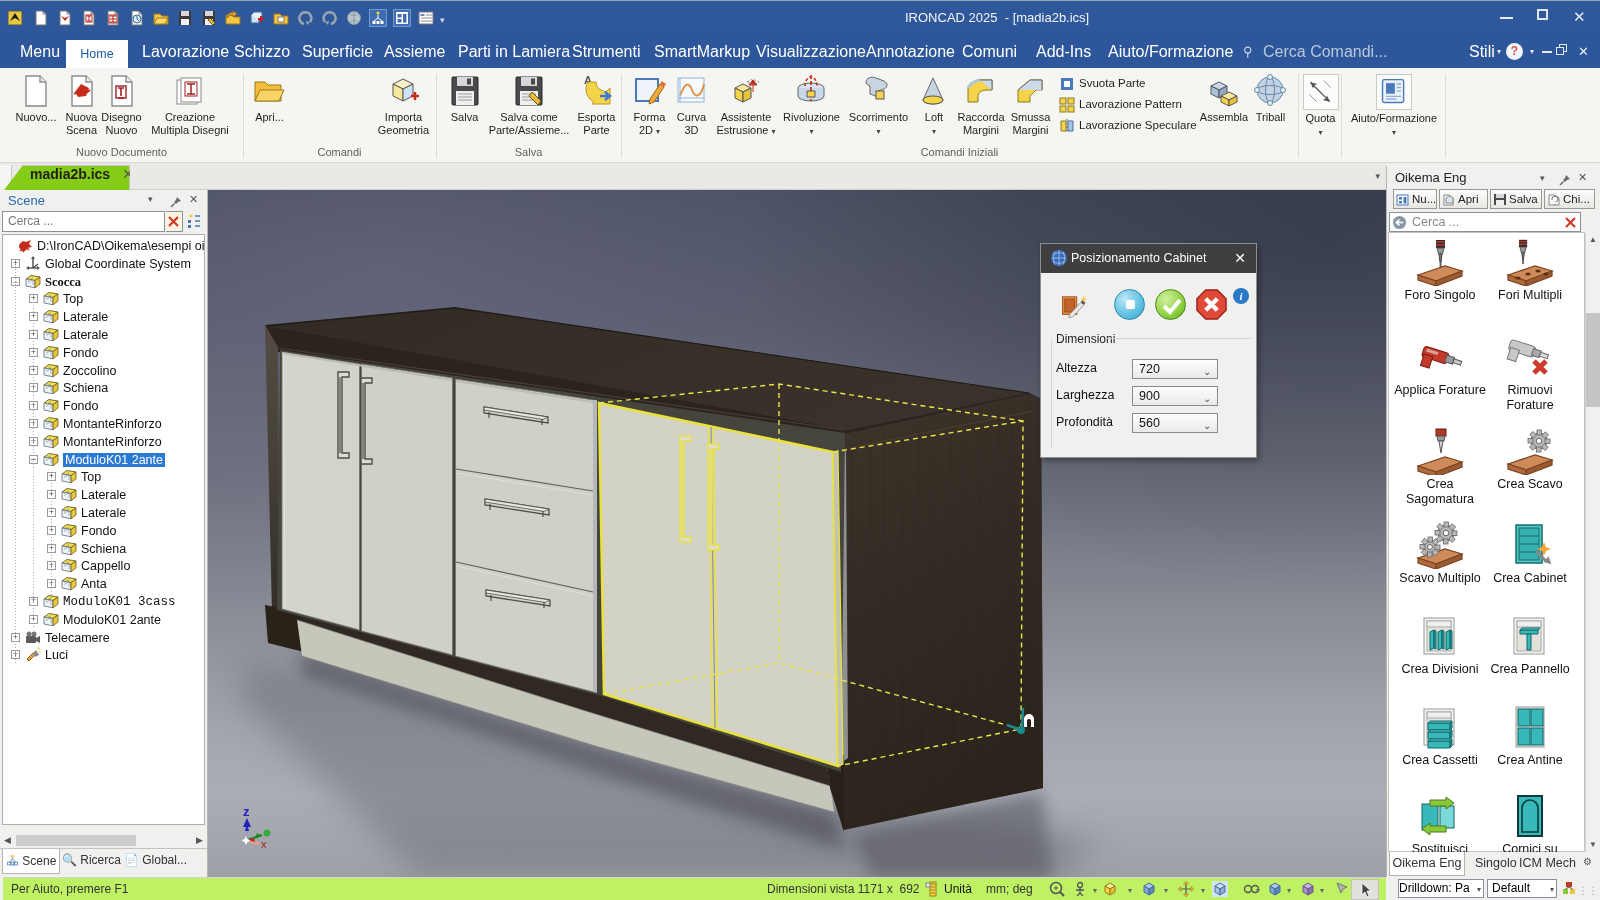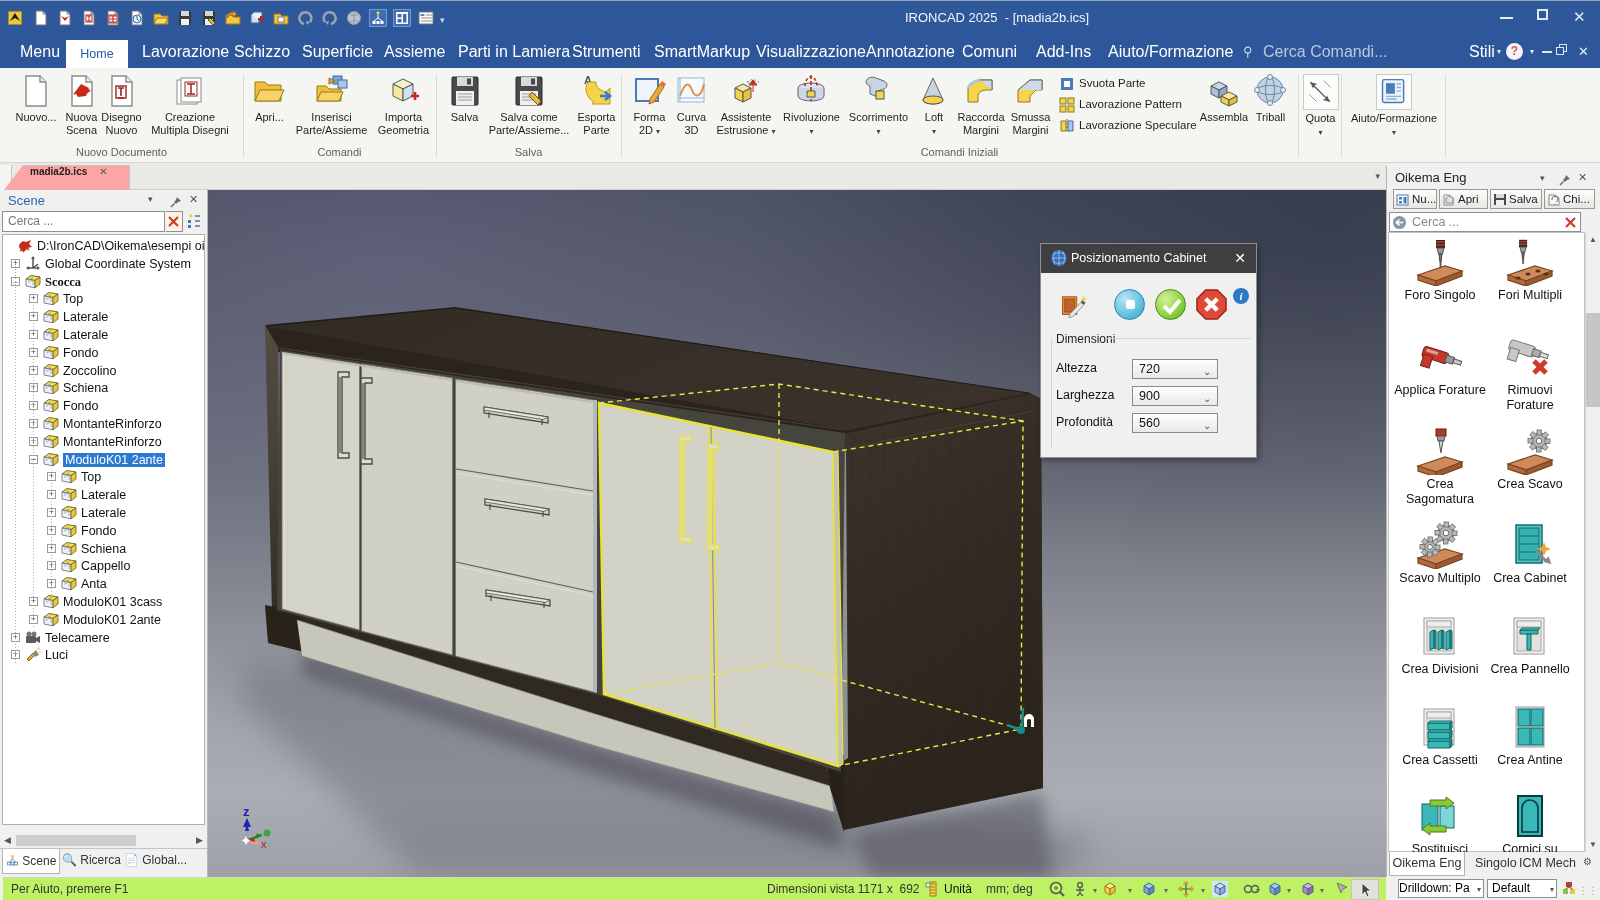--- a/index.html
+++ b/index.html
@@ -196,13 +196,6 @@
           <path d="M2 8h10l3 3h13v16H2z" fill="#f2bd3a" stroke="#9a7a1a"></path>
           <path d="M2 27 l5 -11 h24 l-5 11z" fill="#f8d468" stroke="#9a7a1a"></path>
         </svg>Apri...</div>
-      <div class="ritem" style="left:279px;width:105px;"><svg width="34" height="34" viewBox="0 0 34 34" style="">
-          <path d="M2 12h9l3 3h12v12H2z" fill="#f2bd3a" stroke="#9a7a1a"></path>
-          <path d="M2 27l4-9h22l-4 9z" fill="#f8d468" stroke="#9a7a1a"></path>
-          <rect x="18" y="2" width="9" height="8" fill="#7aa8d8" stroke="#3a6a9a"></rect>
-          <rect x="23" y="6" width="9" height="8" fill="#a8c8e8" stroke="#3a6a9a"></rect>
-          <path d="M14 4 l6 3 -6 3z" fill="#e8a23e" stroke="#9a6a1a"></path>
-        </svg>Inserisci<br>Parte/Assieme</div>
       <div class="ritem" style="left:365px;width:77px;"><svg width="34" height="34" viewBox="0 0 34 34" style="">
           <path d="M6 10 l10 -5 10 5 -10 5z" fill="#f8f0c8" stroke="#555"></path>
           <path d="M6 10v12l10 5V15z" fill="#f5e898" stroke="#555"></path>

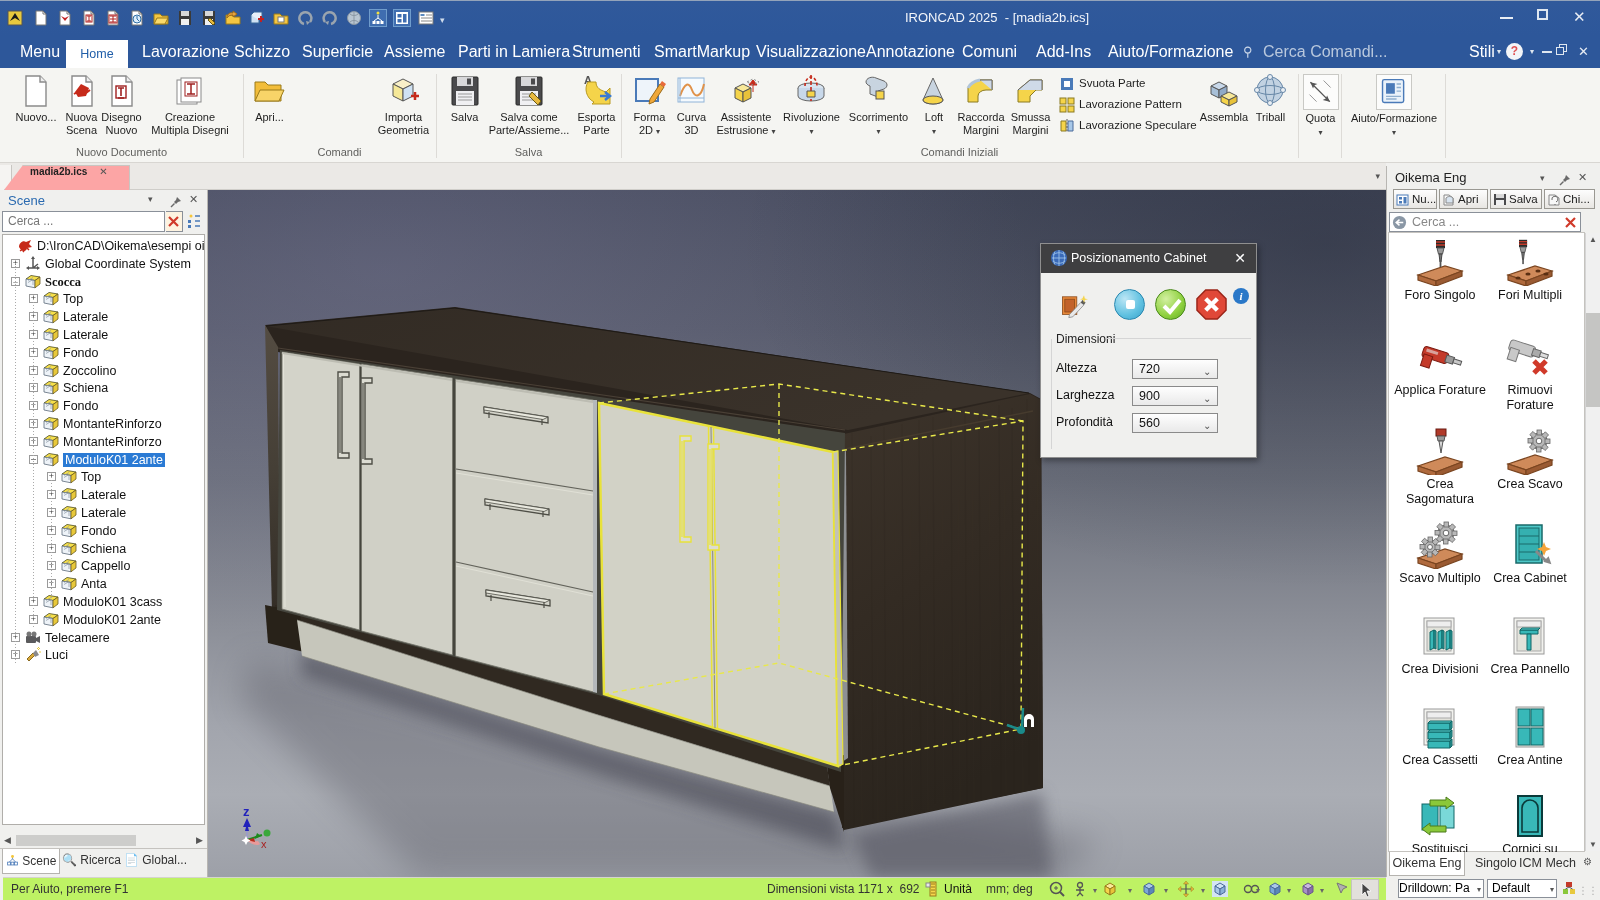--- a/index.html
+++ b/index.html
@@ -17,7 +17,7 @@
 .ritem svg{display:block;margin:0 auto 3px auto;}
 .caret{color:#444;font-size:8px;line-height:6px;}
 #tabrow{position:absolute;left:0;top:163px;width:1386px;height:27px;background:#ebe9e6;border-bottom:1px solid #cfcdc9;}
-#doctab{position:absolute;left:4px;top:2px;width:126px;height:25px;background:#fca5a5;border:1px solid #c8c6c2;border-bottom:none;font-size:10px;color:#222;clip-path:polygon(0 100%,19px 0,100% 0,100% 100%);}
+#doctab{position:absolute;left:4px;top:2px;width:126px;height:25px;background:#84cc16;border:1px solid #c8c6c2;border-bottom:none;font-size:14px;color:#222;clip-path:polygon(0 100%,19px 0,100% 0,100% 100%);}
 
 #lpanel{position:absolute;left:0;top:190px;width:208px;height:687px;background:#f0f0ee;border-right:1px solid #b8b6b2;}
 #lhead{position:absolute;left:0;top:0;width:207px;height:21px;background:#f0f0ee;}

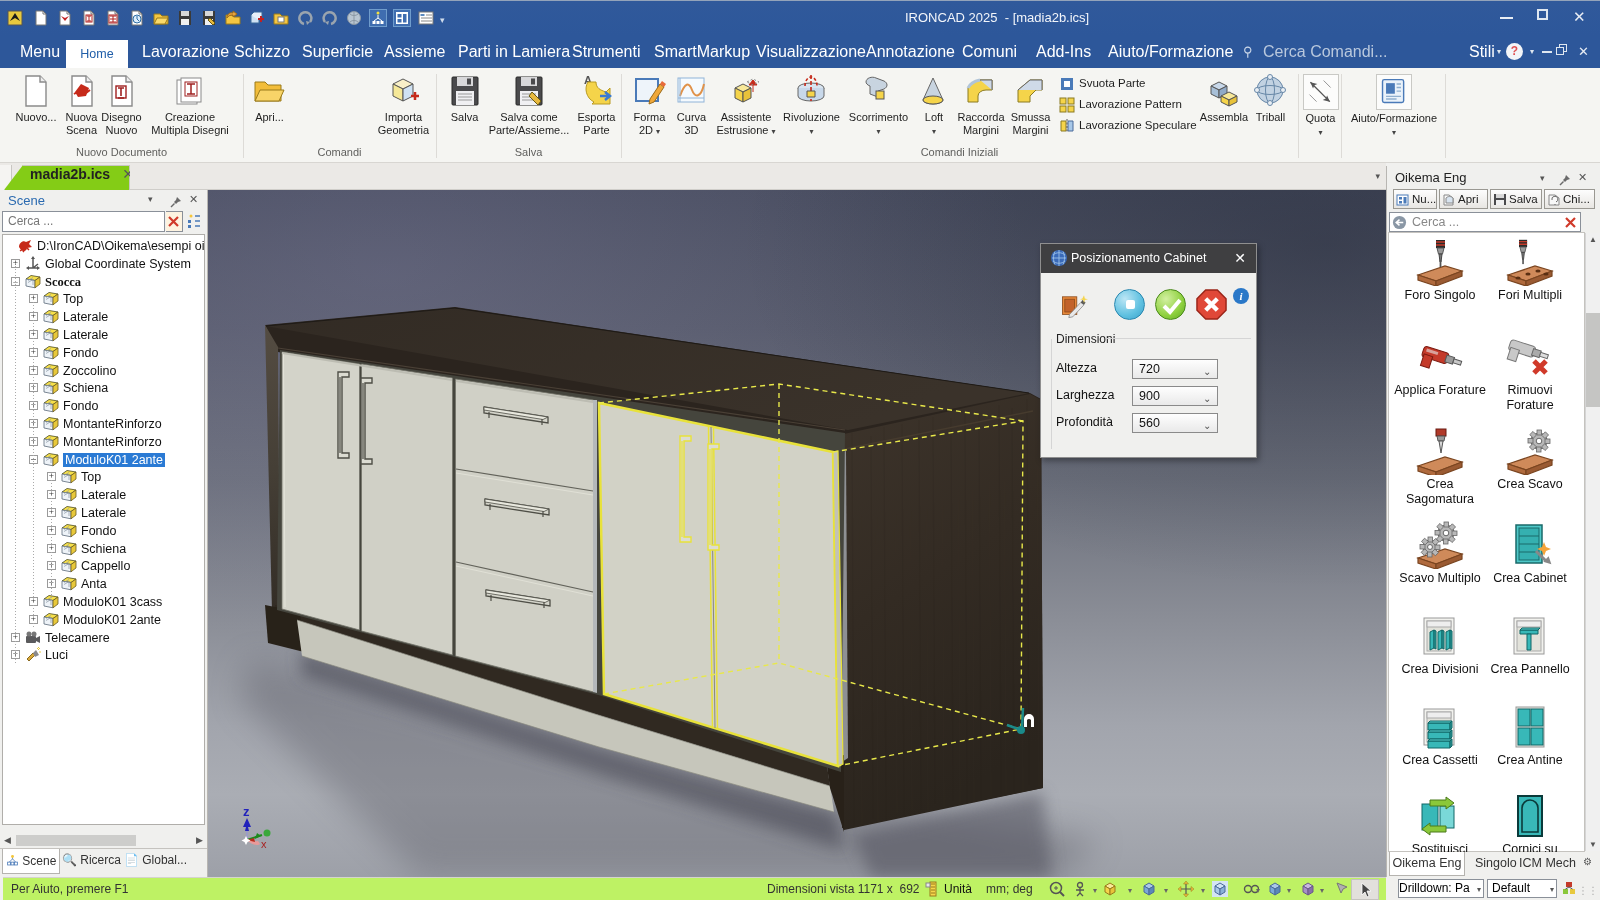--- a/index.html
+++ b/index.html
@@ -552,7 +552,7 @@
             </svg></span>
           <span class="abs" style="left:78px;top:1px;">Anta</span>
         </div>
-        <div class="trow" style="left:0;top:359.0000000000001px;width:207px;">
+        <div class="trow" style="left:0;top:359.0000000000001px;width:207px;font-family:Liberation Mono, monospace;">
           <span class="texp" style="left:26px;top:3px;">+</span>
           <span class="abs" style="left:40px;top:0px;width:16px;height:16px;"><svg width="16" height="16" viewBox="0 0 16 16" style="">
               <path d="M1 5 l5 -3.5 9 1.5 -5 3.5z" fill="#f7e04a" stroke="#4a4a20" stroke-width="0.8"></path>

